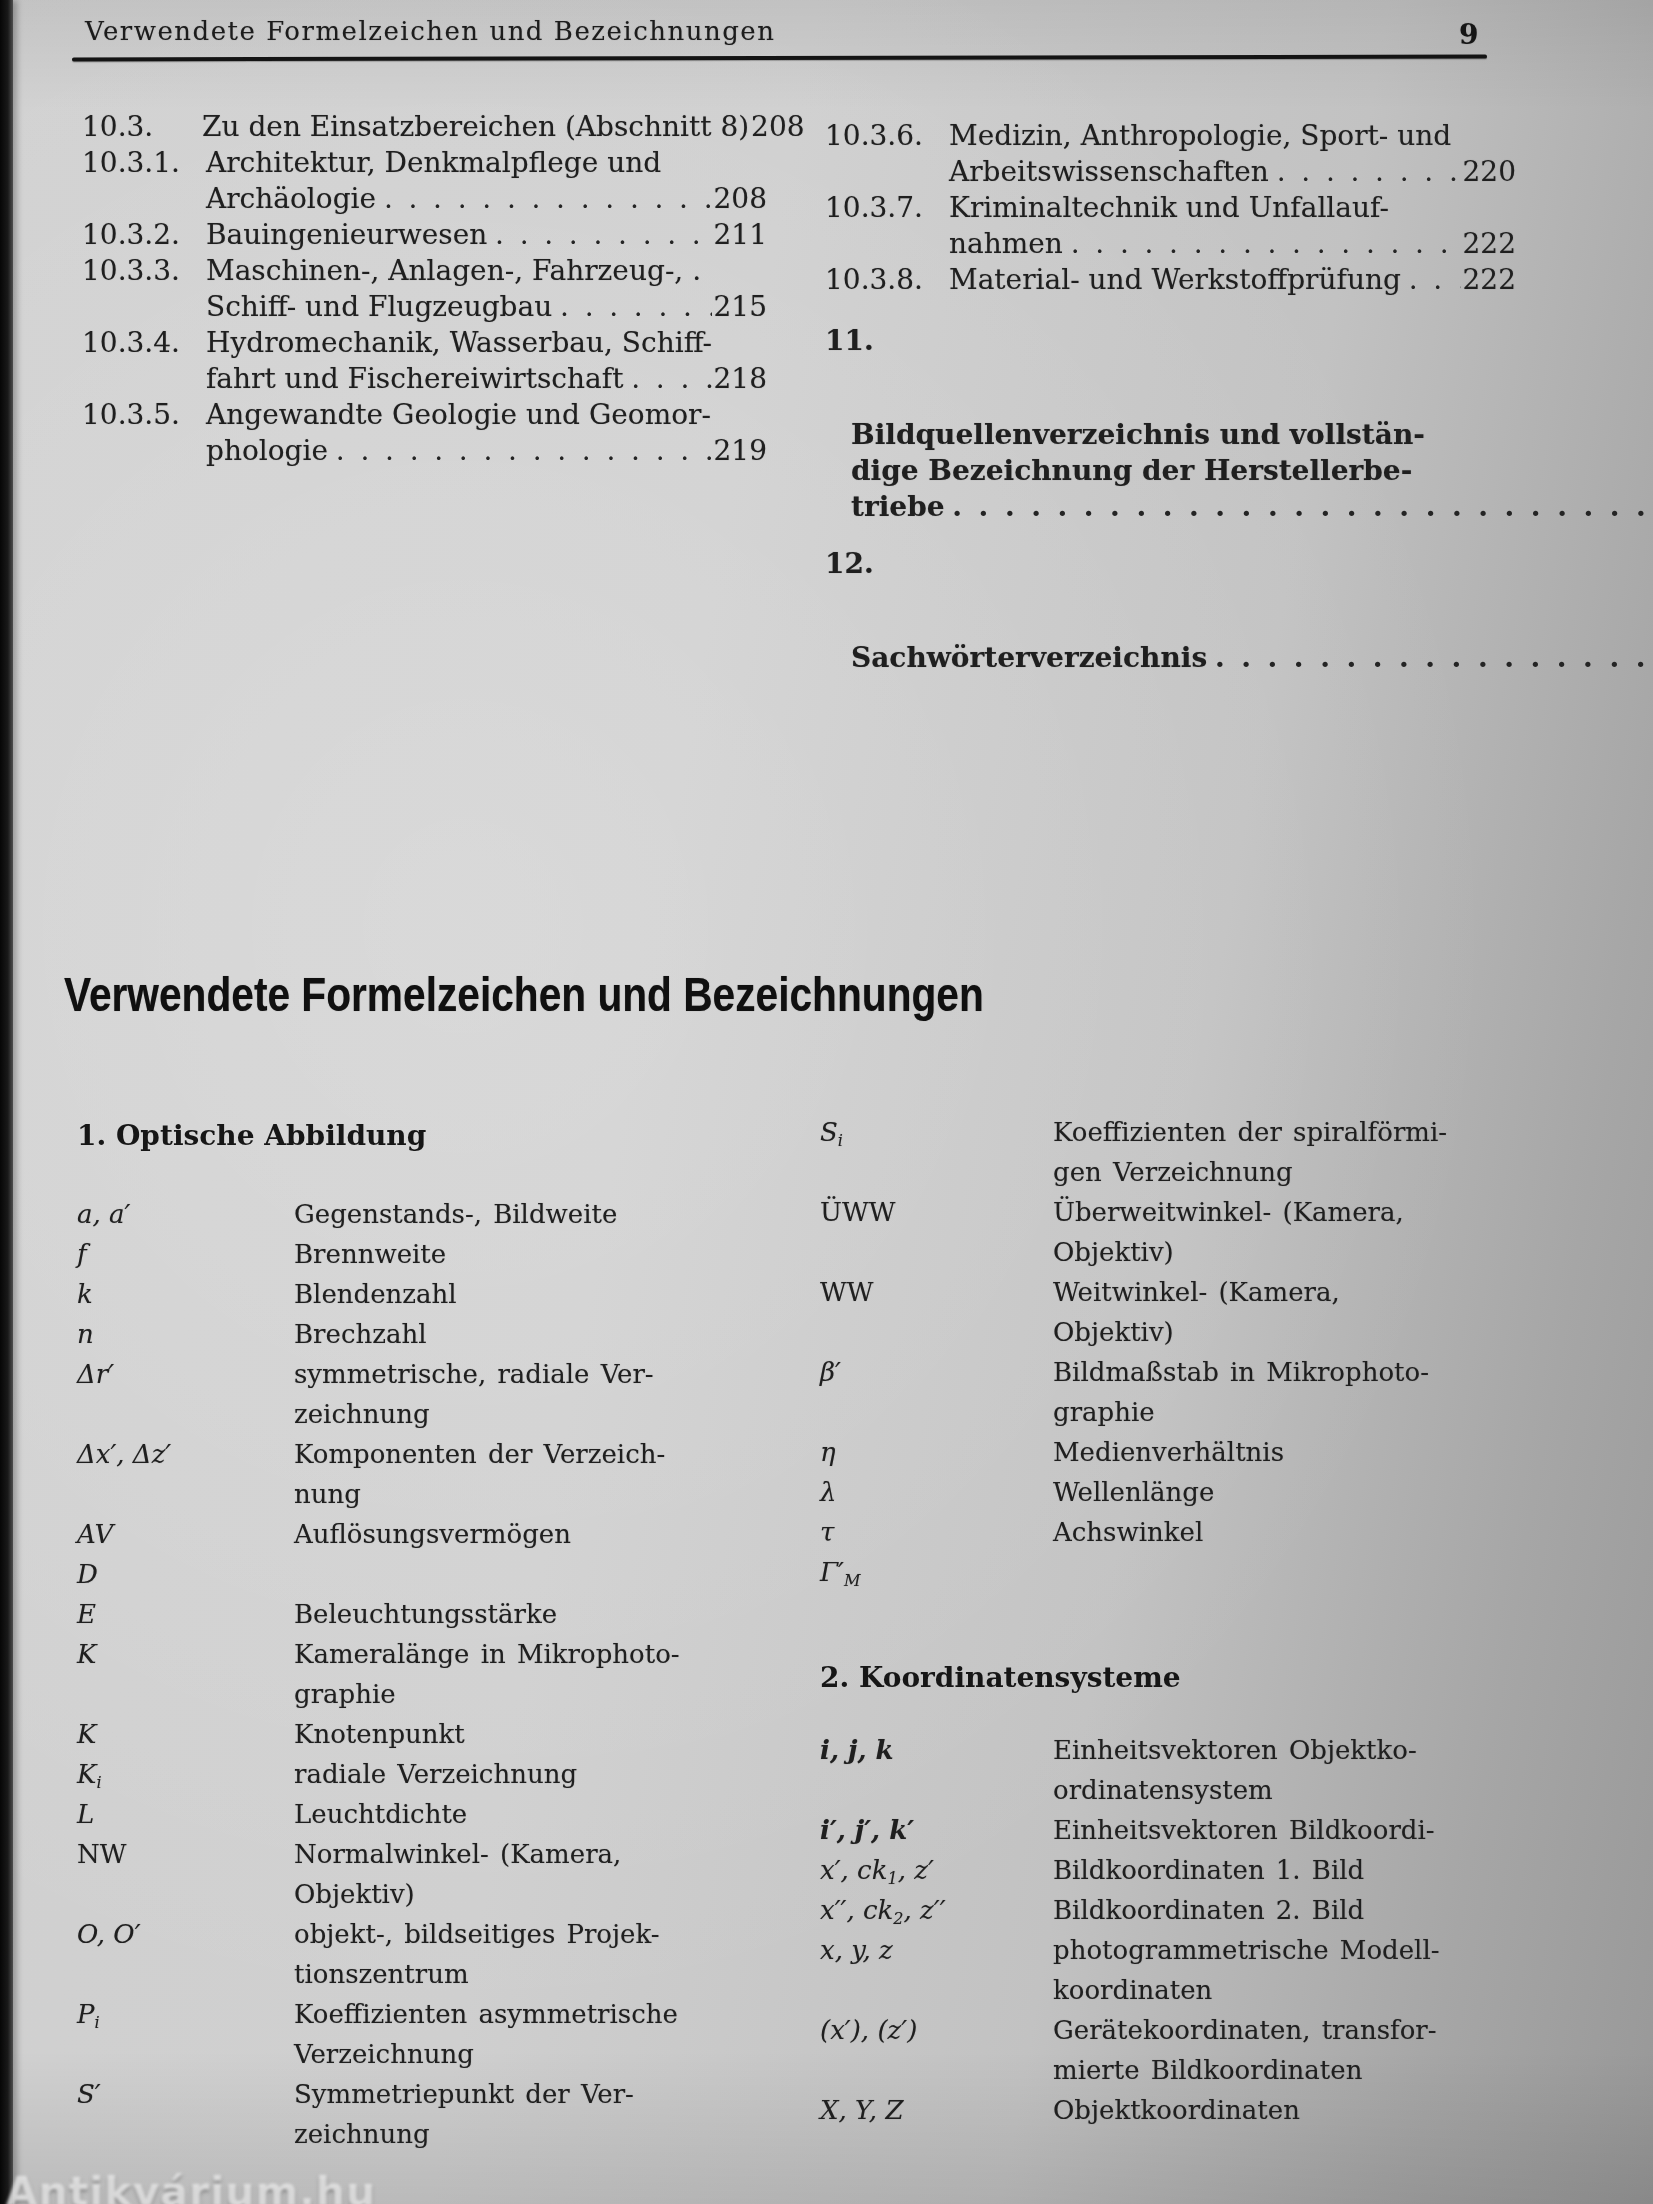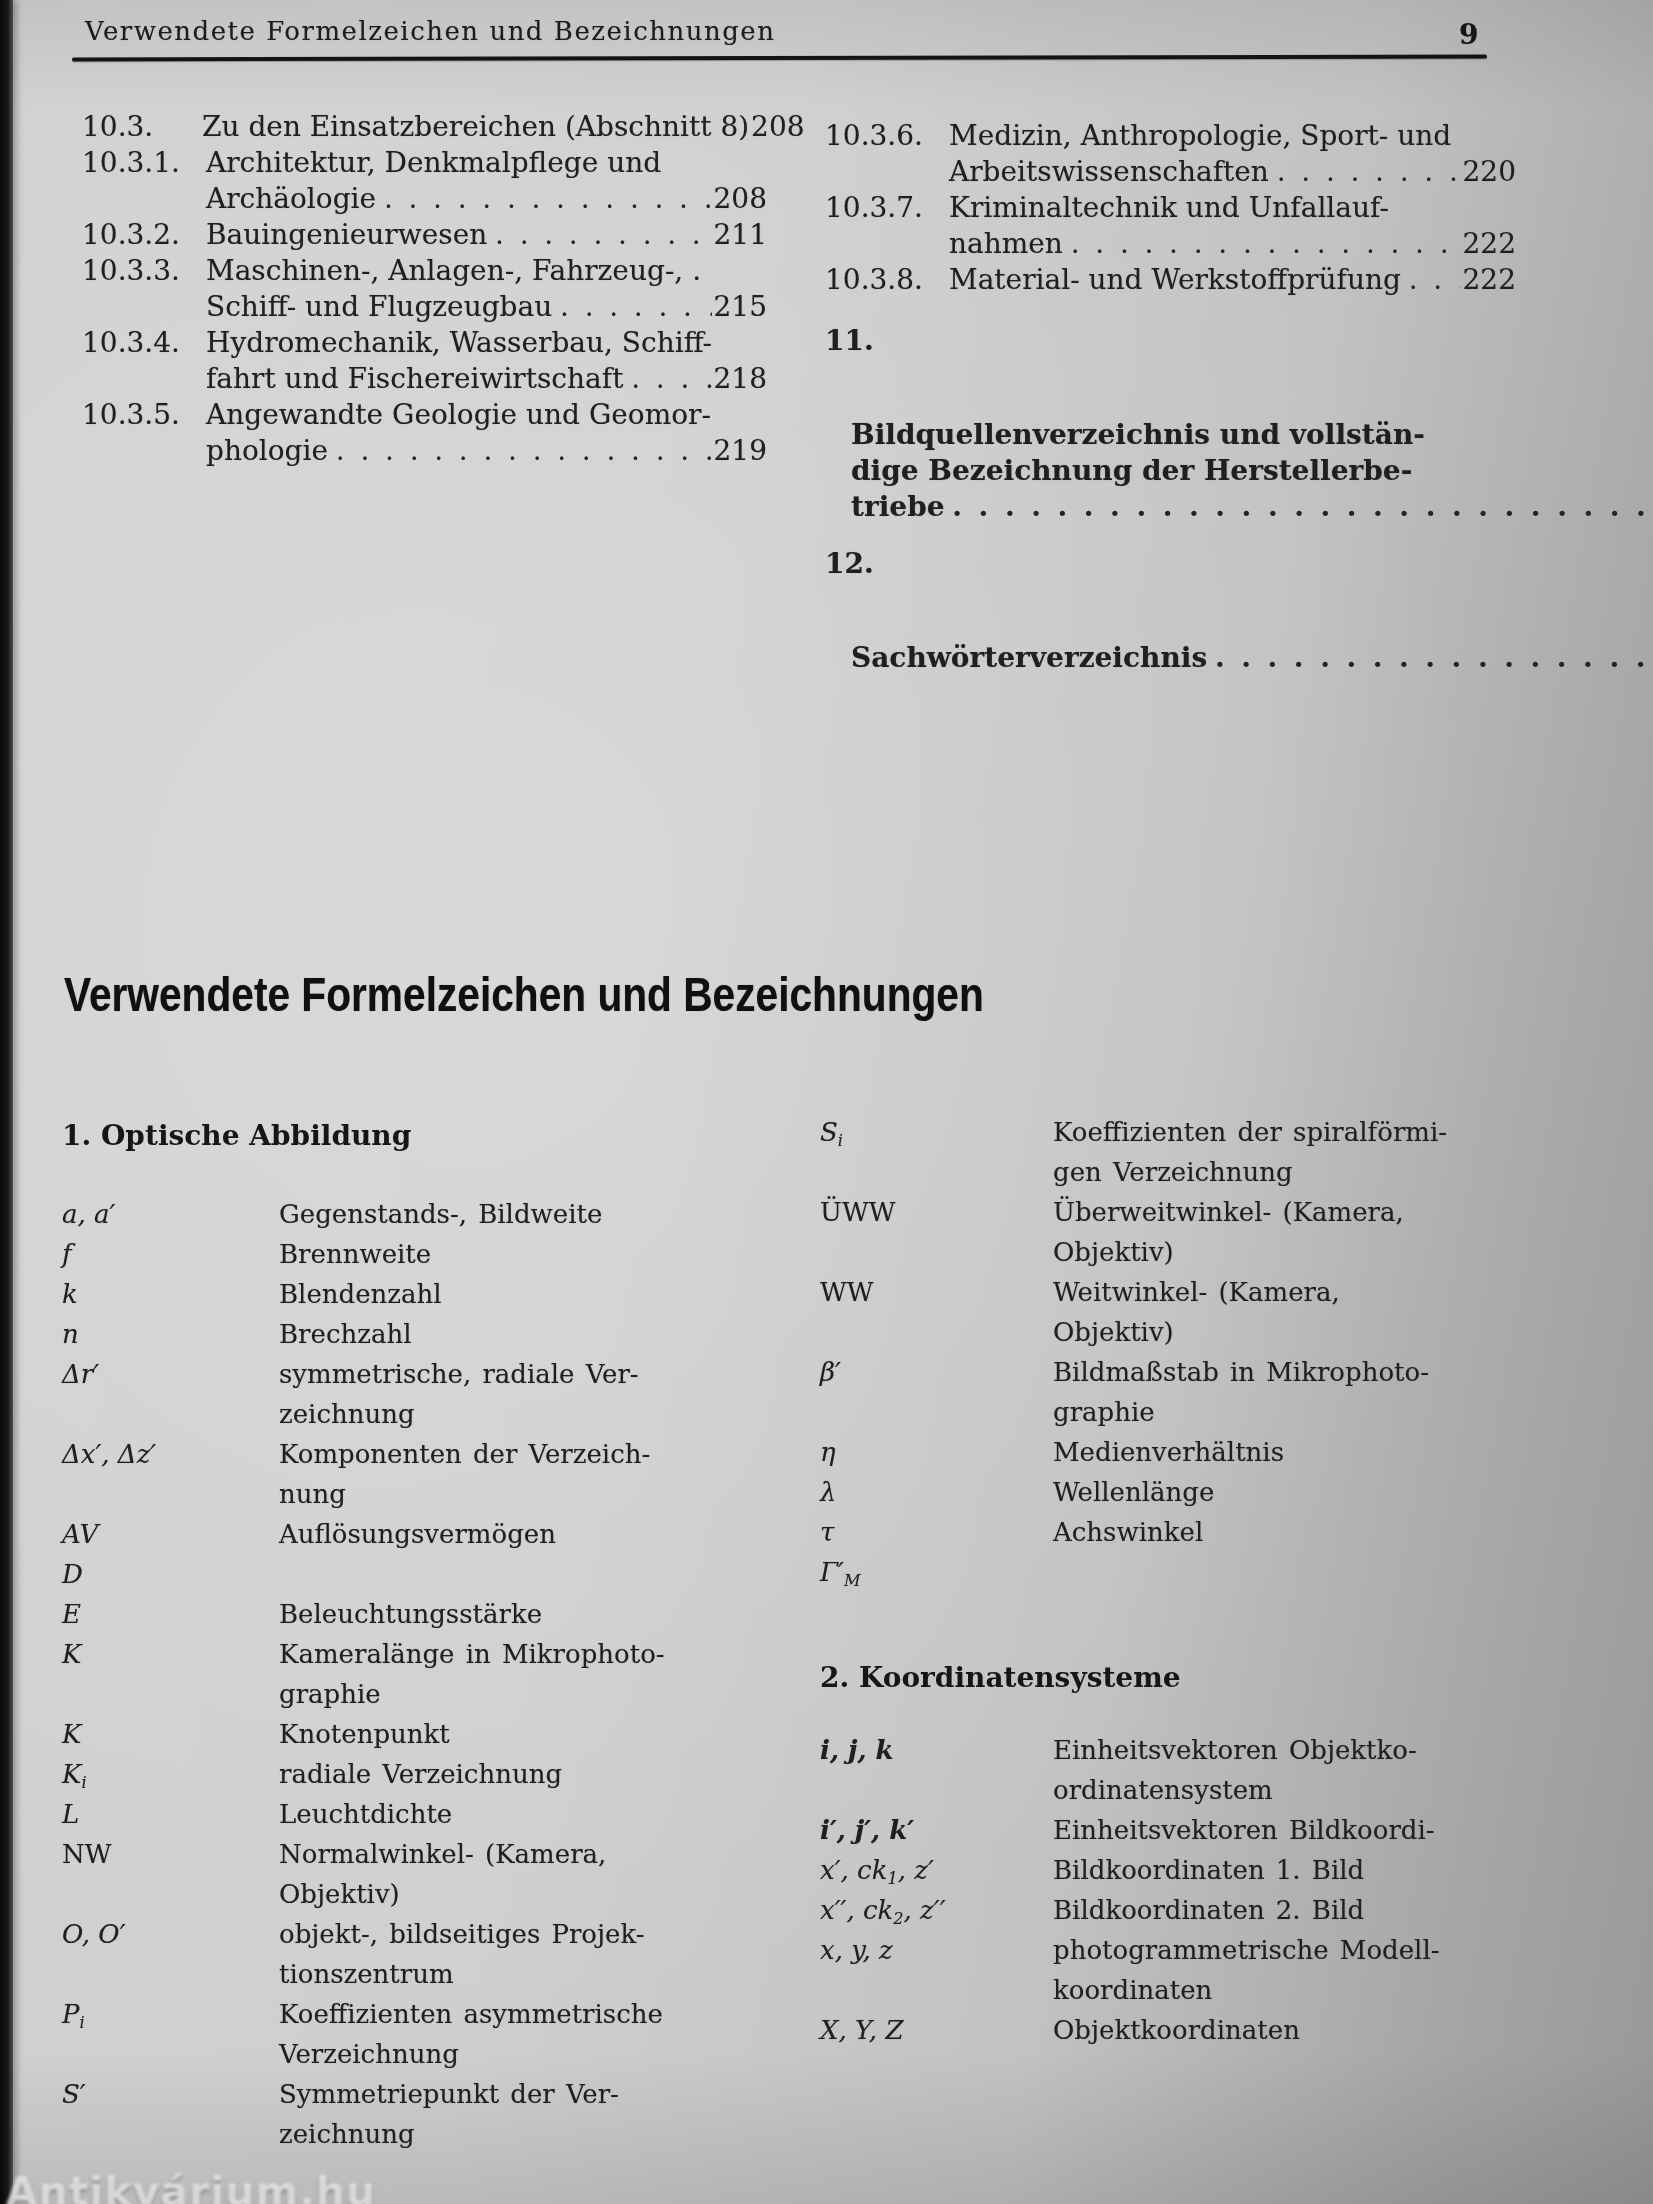--- a/index.html
+++ b/index.html
@@ -65,7 +65,7 @@
 
   
   .sym-col{position:absolute;font-size:26px;line-height:40px;color:#1e1e1e;}
-  #sym-left{left:62px;top:1116px;width:720px;}
+  #sym-left{left:77px;top:1116px;width:720px;}
   #sym-right{left:820px;top:1112px;width:701px;}
   .sym-heading{font-weight:700;font-size:28px;line-height:39px;color:#161616;}
   #sym-left .sym-heading{margin-bottom:39px;}

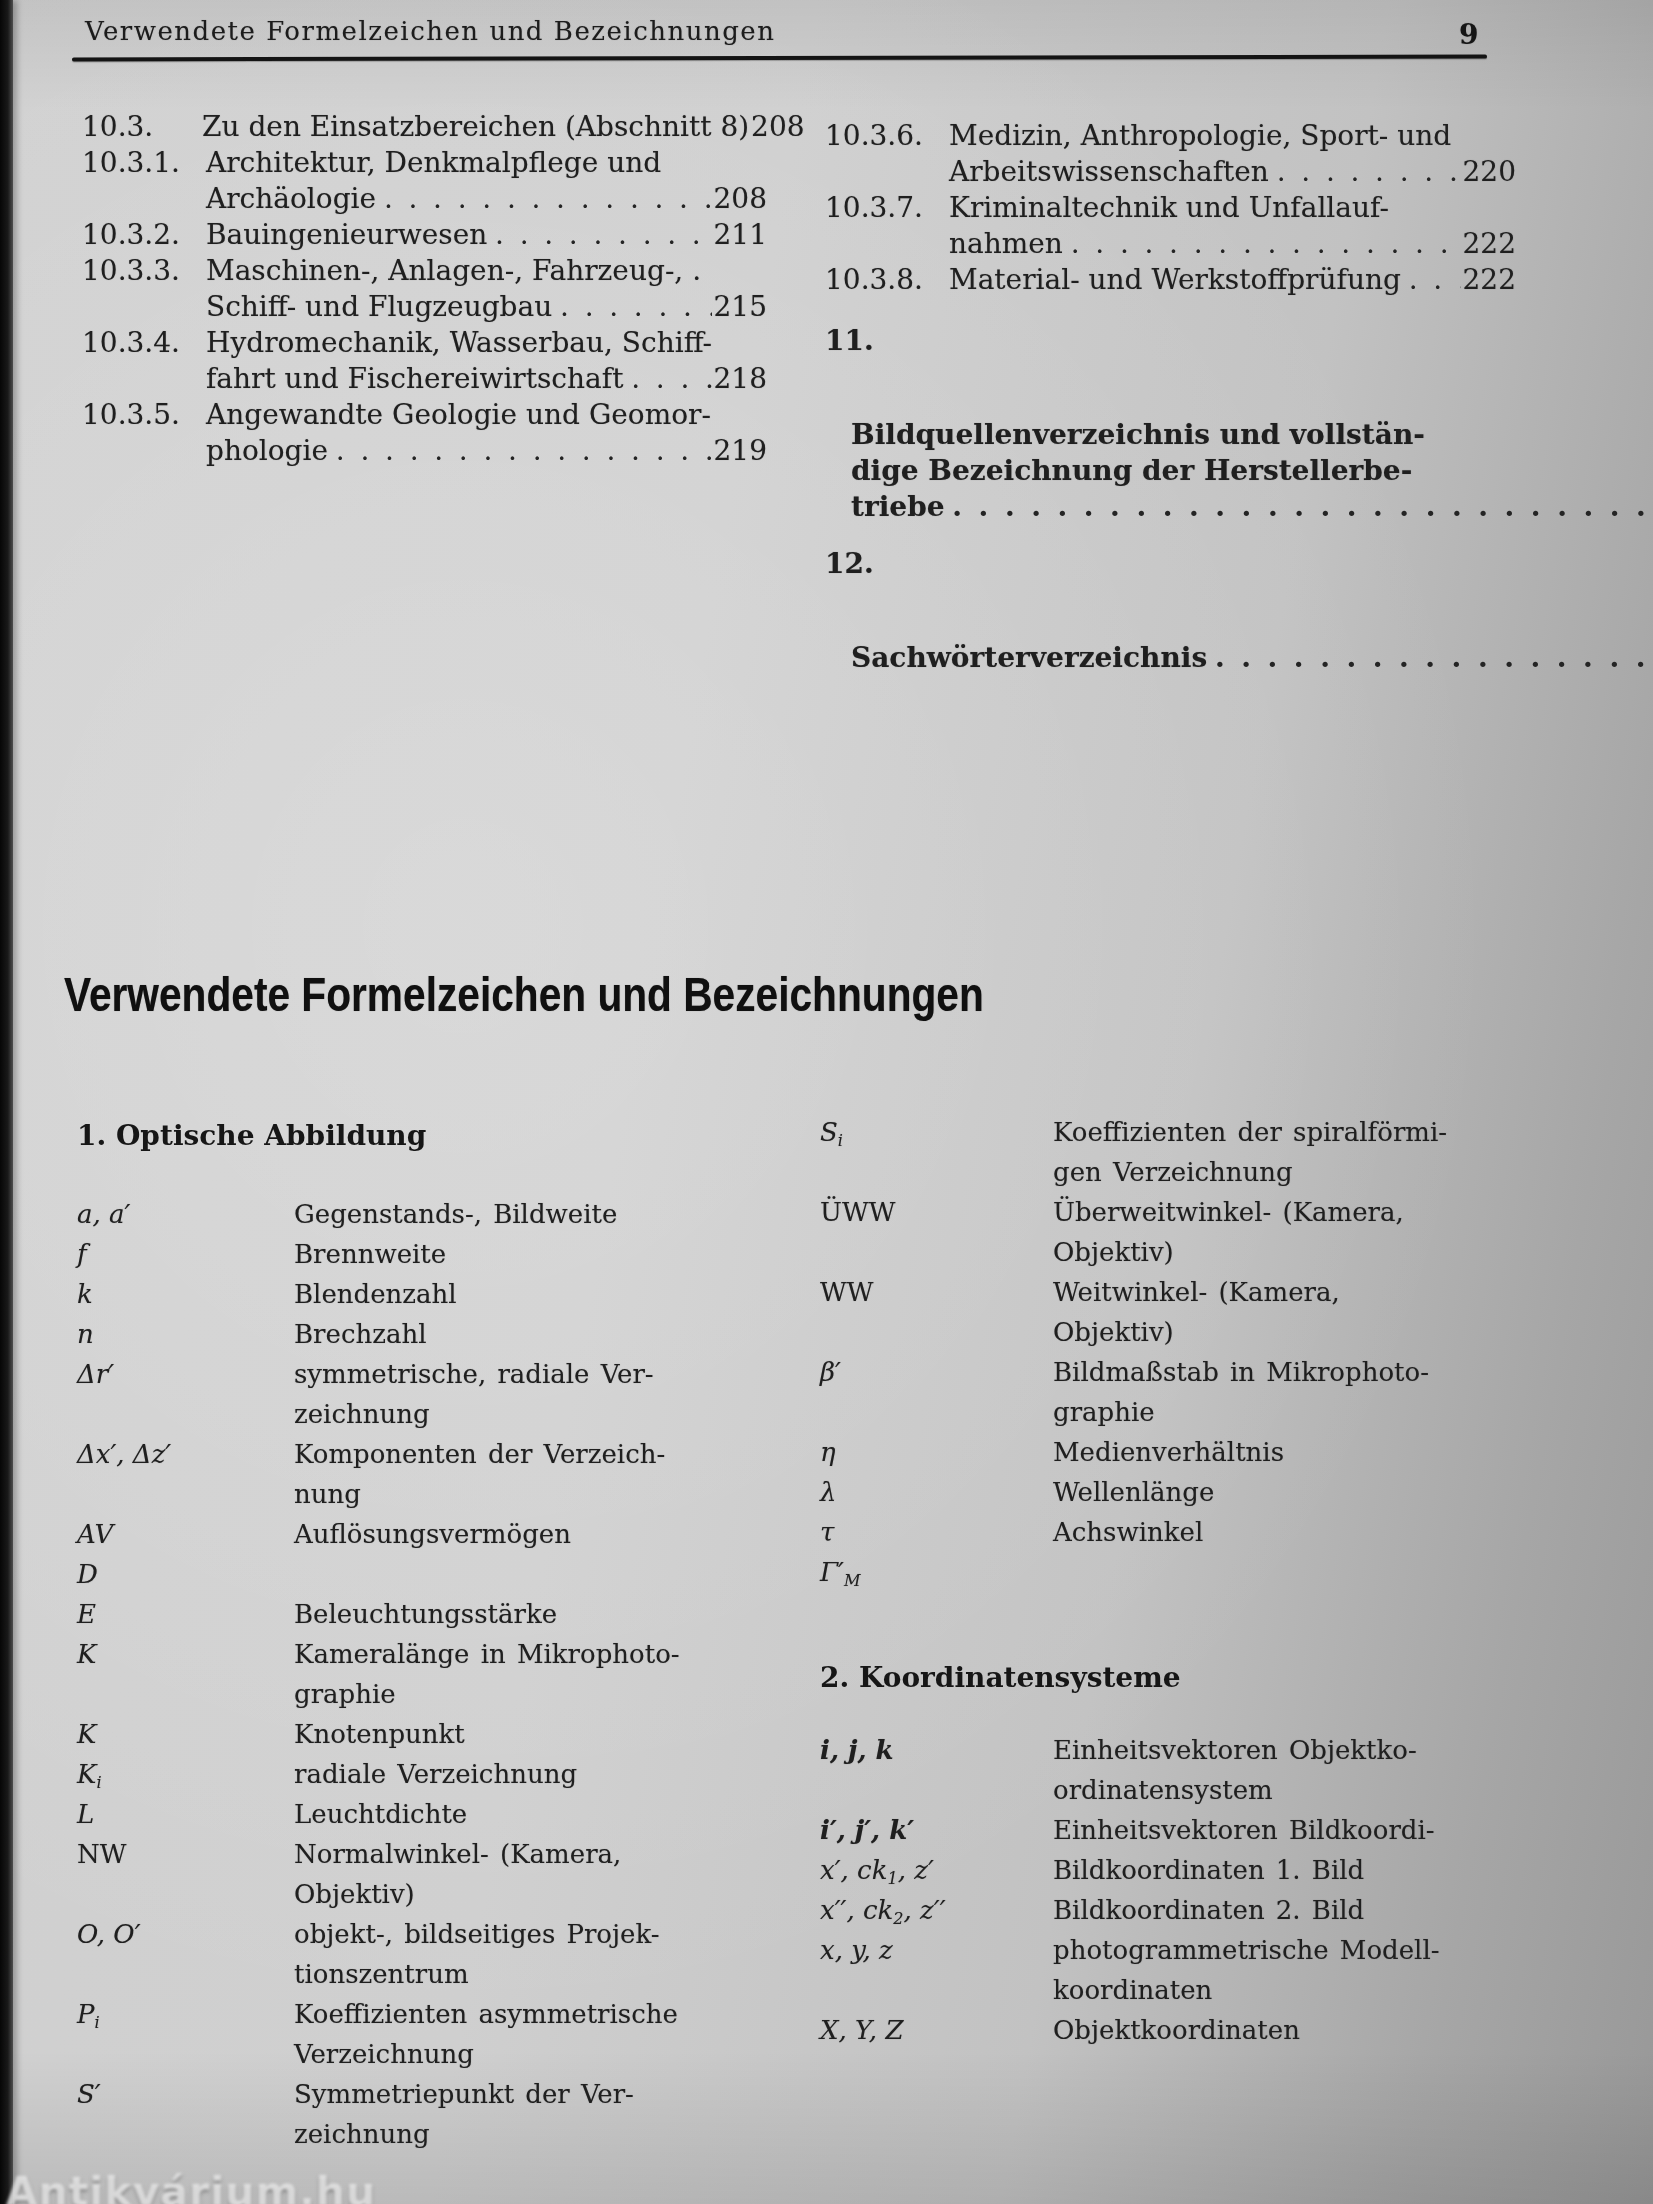--- a/index.html
+++ b/index.html
@@ -437,6 +437,13 @@
           </div>
         </div>
         <div class="sym-entry">
+          <span class="sym-term ink italic"><span>(x′), (z′)</span></span>
+          <div class="sym-def ink">
+            <div class="def-line">Gerätekoordinaten, transfor-</div>
+            <div class="def-line">mierte Bildkoordinaten</div>
+          </div>
+        </div>
+        <div class="sym-entry">
           <span class="sym-term ink italic"><span>X, Y, Z</span></span>
           <div class="sym-def ink">
             <div class="def-line">Objektkoordinaten</div>

